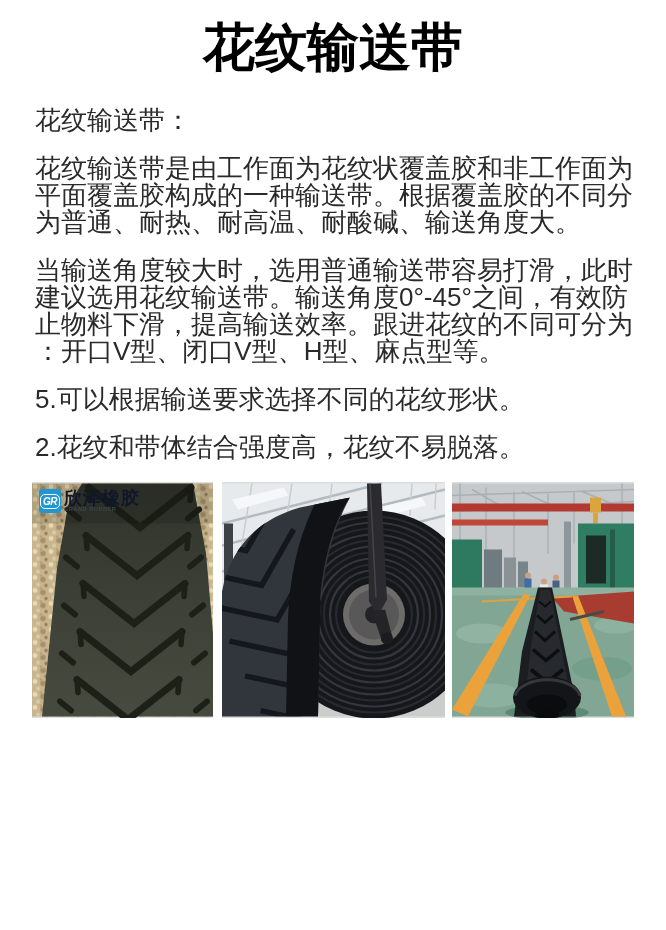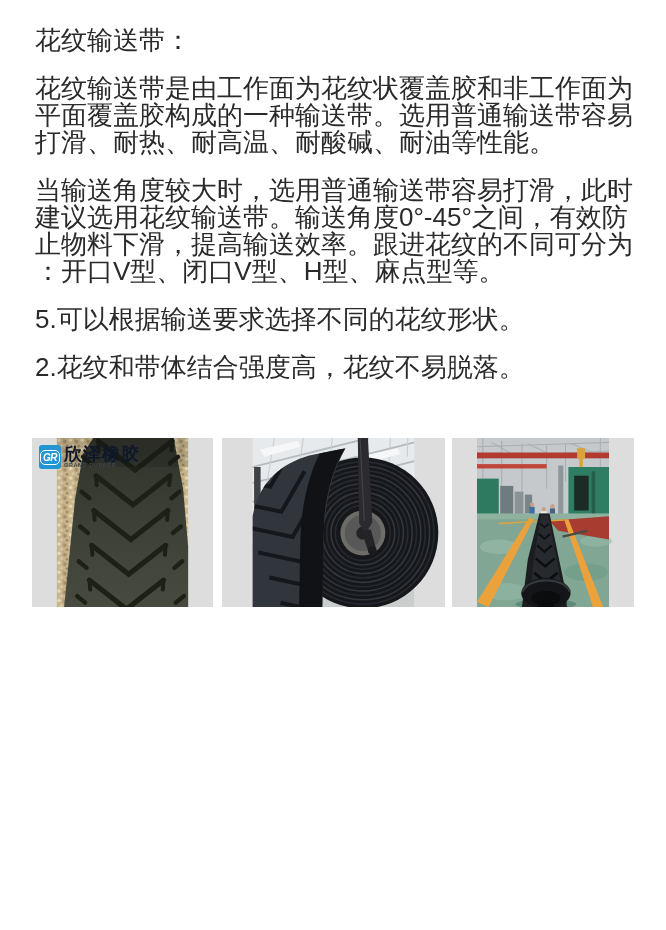--- a/index.html
+++ b/index.html
@@ -94,6 +94,7 @@
 
 <div class="page">
 
+  <h1 class="title">花纹输送带</h1>
 
   <div class="content">
     <p>花纹输送带：</p>

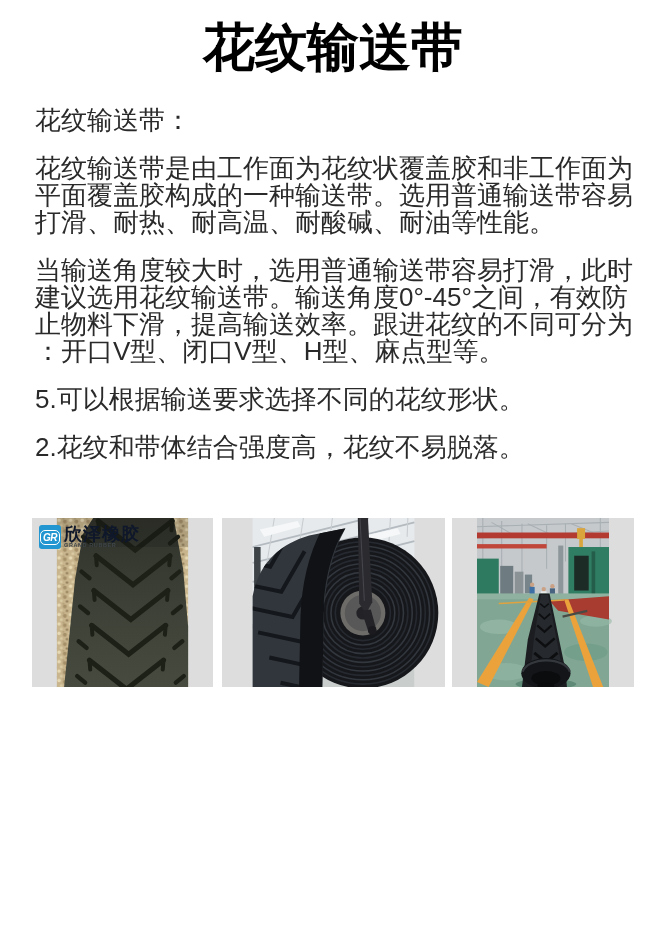--- a/index.html
+++ b/index.html
@@ -98,7 +98,7 @@
 
   <div class="content">
     <p>花纹输送带：</p>
-    <p>花纹输送带是由工作面为花纹状覆盖胶和非工作面为平面覆盖胶构成的一种输送带。选用普通输送带容易打滑、耐热、耐高温、耐酸碱、耐油等性能。</p>
+    <p>花纹输送带是由工作面为花纹状覆盖胶和非工作面为平面覆盖胶构成的一种输送带。根据覆盖胶的不同分为普通、耐热、耐高温、耐酸碱、输送角度大。</p>
     <p>当输送角度较大时，选用普通输送带容易打滑，此时建议选用花纹输送带。输送角度0°-45°之间，有效防止物料下滑，提高输送效率。跟进花纹的不同可分为：开口V型、闭口V型、H型、麻点型等。</p>
     <p>5.可以根据输送要求选择不同的花纹形状。</p>
     <p>2.花纹和带体结合强度高，花纹不易脱落。</p>

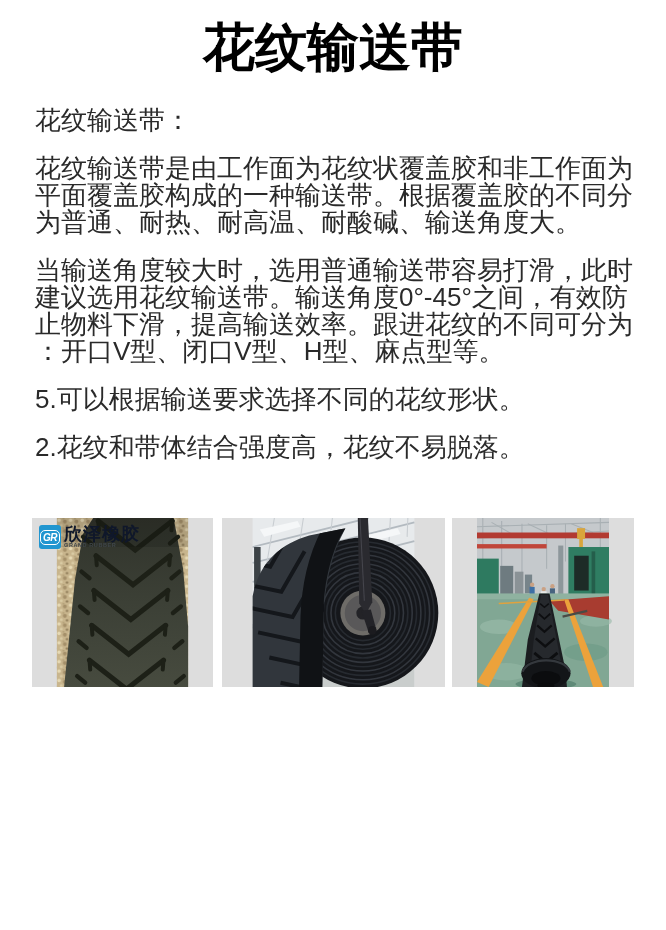--- a/index.html
+++ b/index.html
@@ -39,11 +39,10 @@
   }
   .photo {
     position:relative;
-    height:169px;
+    height:236px;
     overflow:hidden;
     flex:none;
     background:#ddd;
-    margin-top:36px;
   }
   .photo svg { display:block; width:100%; height:100%; }
   .photo-1 { width:181px; margin-right:9px; }

